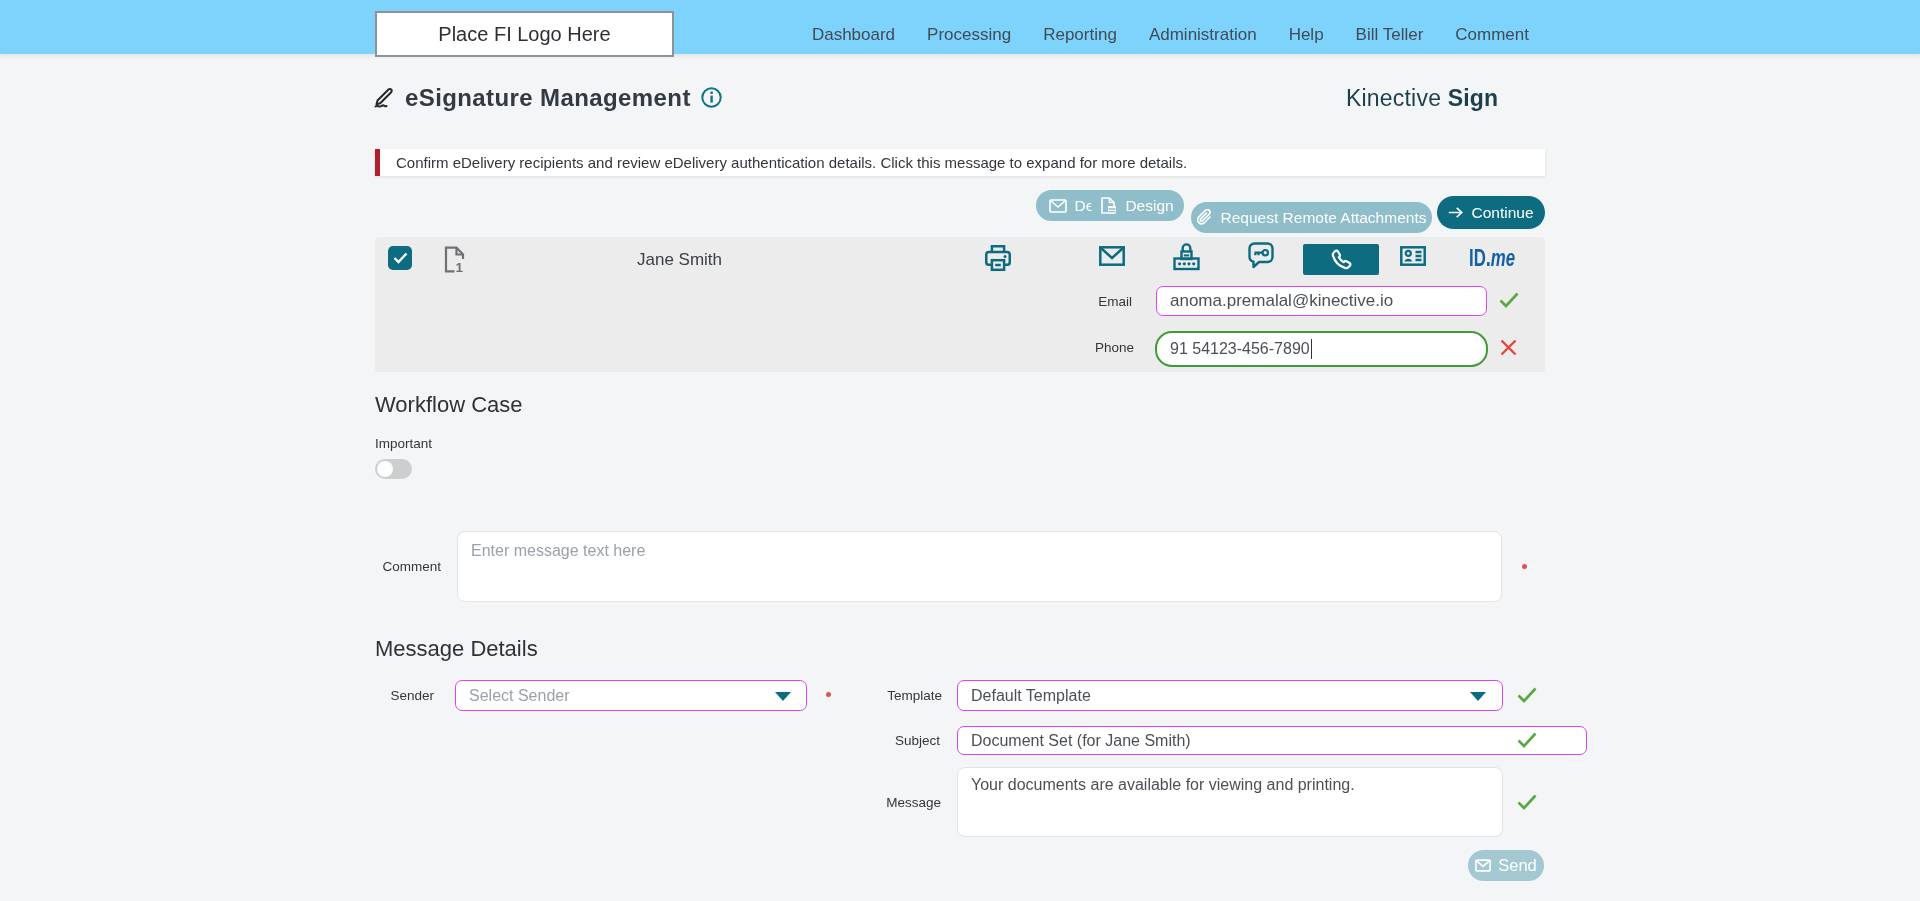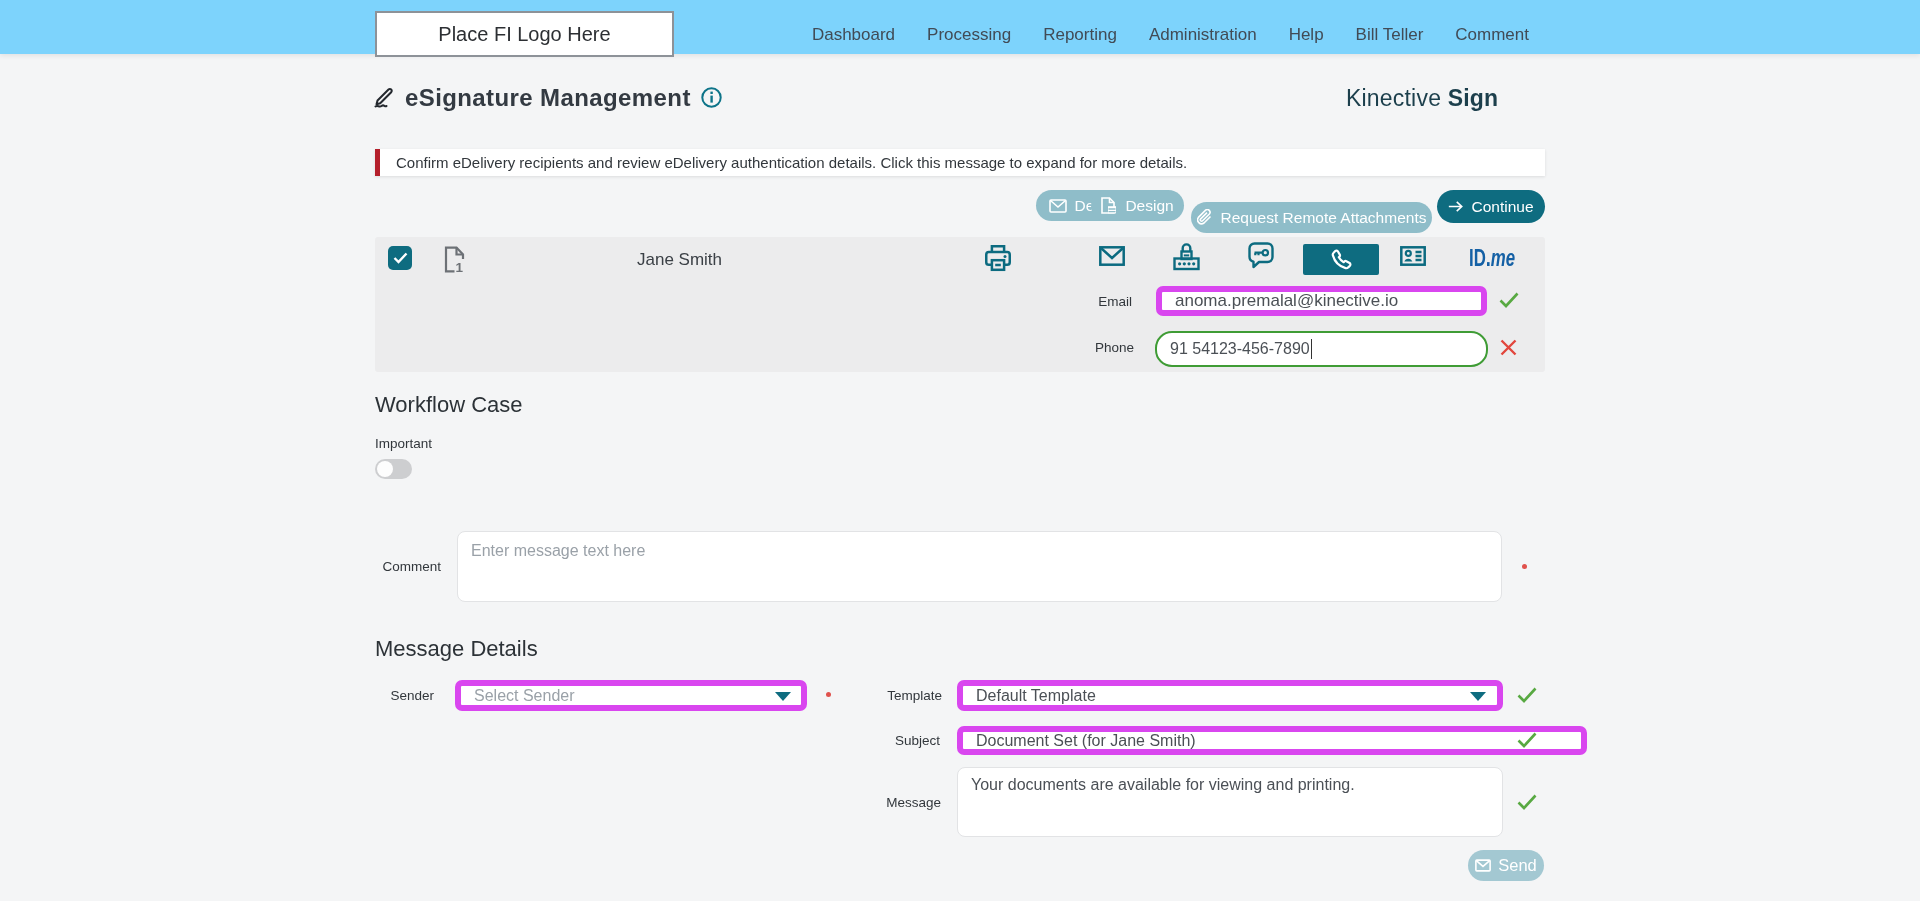--- a/index.html
+++ b/index.html
@@ -28,7 +28,7 @@
   
   .btn { position:absolute; top:190px; height:31px; border-radius:16px; background:#8fbdc9; color:#fff; font-size:15.5px; display:flex; align-items:center; justify-content:center; gap:8px; }
   .btn svg { flex:none; }
-  .btn-continue { top:190px; height:33px; border-radius:17px; background:#0e6c80; }
+  .btn-continue { top:196px; height:33px; border-radius:17px; background:#0e6c80; }
 
   
   .card { position:absolute; left:375px; top:237px; width:1170px; height:135px; background:#ececed; border-radius:3px; }

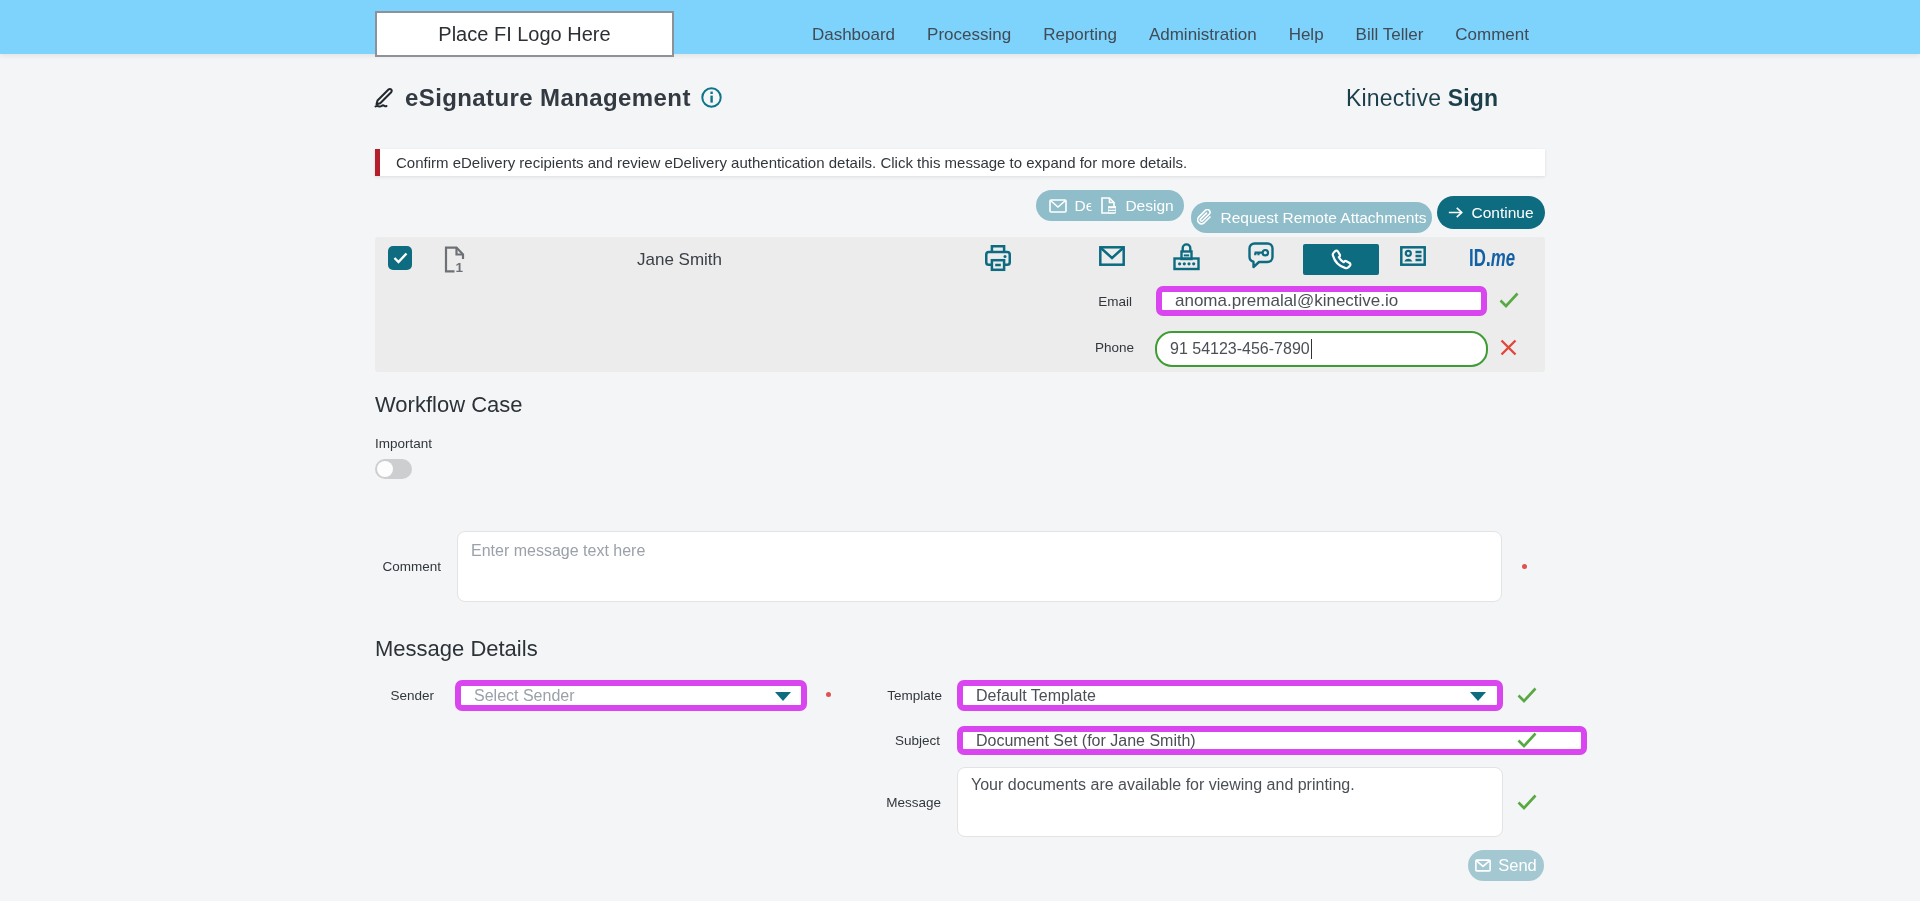--- a/index.html
+++ b/index.html
@@ -39,7 +39,7 @@
   .phone-sel { position:absolute; left:1303px; top:244px; width:76px; height:31px; background:#0e6c80; border-radius:2px; display:flex; align-items:center; justify-content:center; }
 
   .flabel { position:absolute; font-size:13.5px; color:#32373c; }
-  .finput { position:absolute; background:#fff; border:6px solid #d946ef; border-radius:7px; font-size:16px; color:#4b5056; display:flex; align-items:center; padding-left:13px; }
+  .finput { position:absolute; background:#fff; border:1px solid #d946ef; border-radius:7px; font-size:16px; color:#4b5056; display:flex; align-items:center; padding-left:13px; }
 
   h2.sec { position:absolute; font-size:22px; font-weight:400; color:#2c3237; }
 

